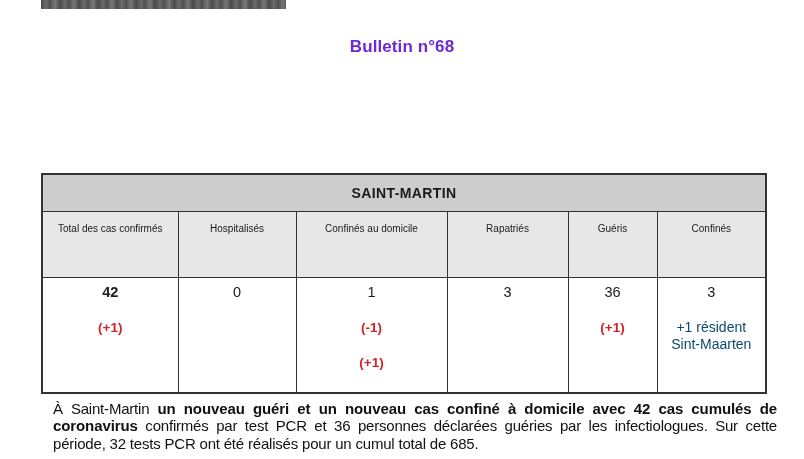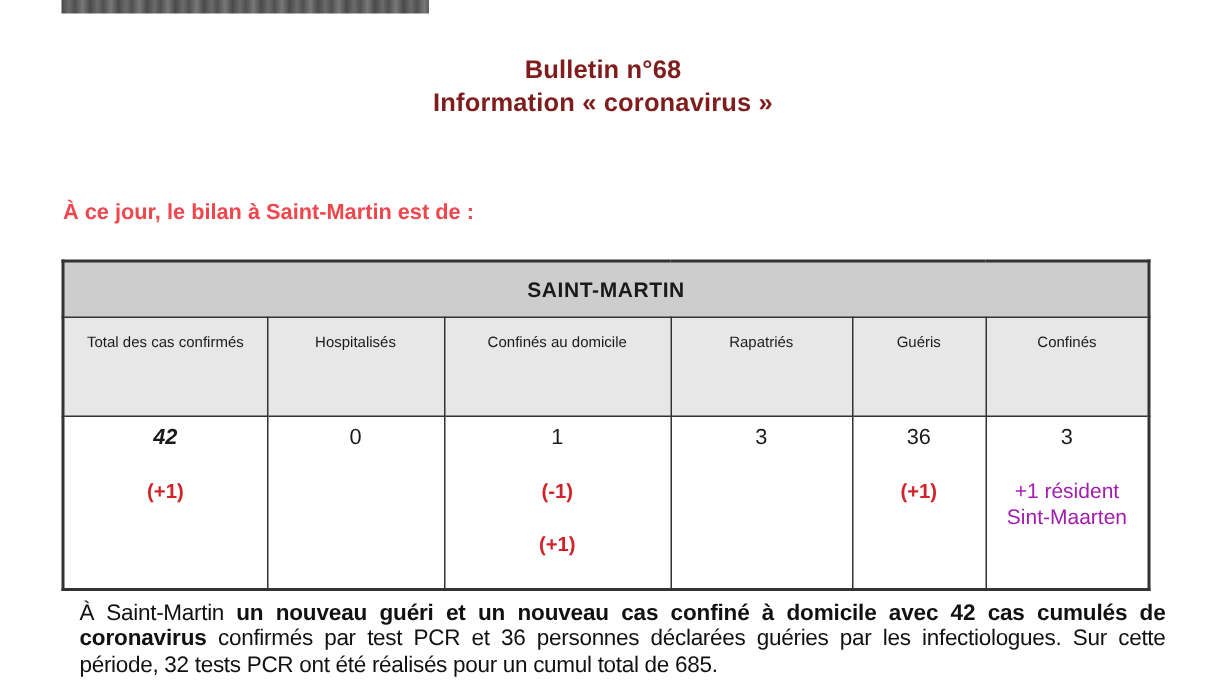--- a/index.html
+++ b/index.html
@@ -34,7 +34,7 @@
     font-weight: bold;
     font-size: 17px;
     line-height: 22px;
-    color: #7f1d1d;
+    color: #6d28d9;
     letter-spacing: 0.1px;
   }
   .lead {

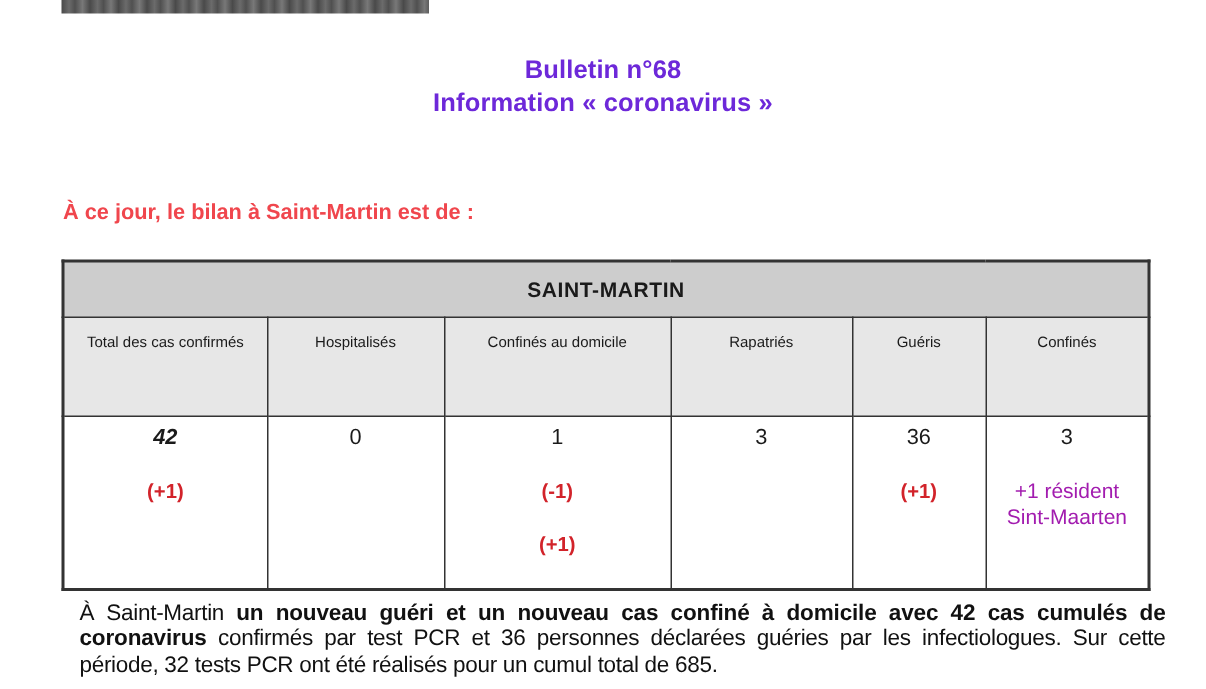--- a/index.html
+++ b/index.html
@@ -122,7 +122,6 @@
 
   <div class="title">
     <div>Bulletin n°68</div>
-    <div>Information « coronavirus »</div>
   </div>
 
   <div class="lead">À ce jour, le bilan à Saint-Martin est de :</div>

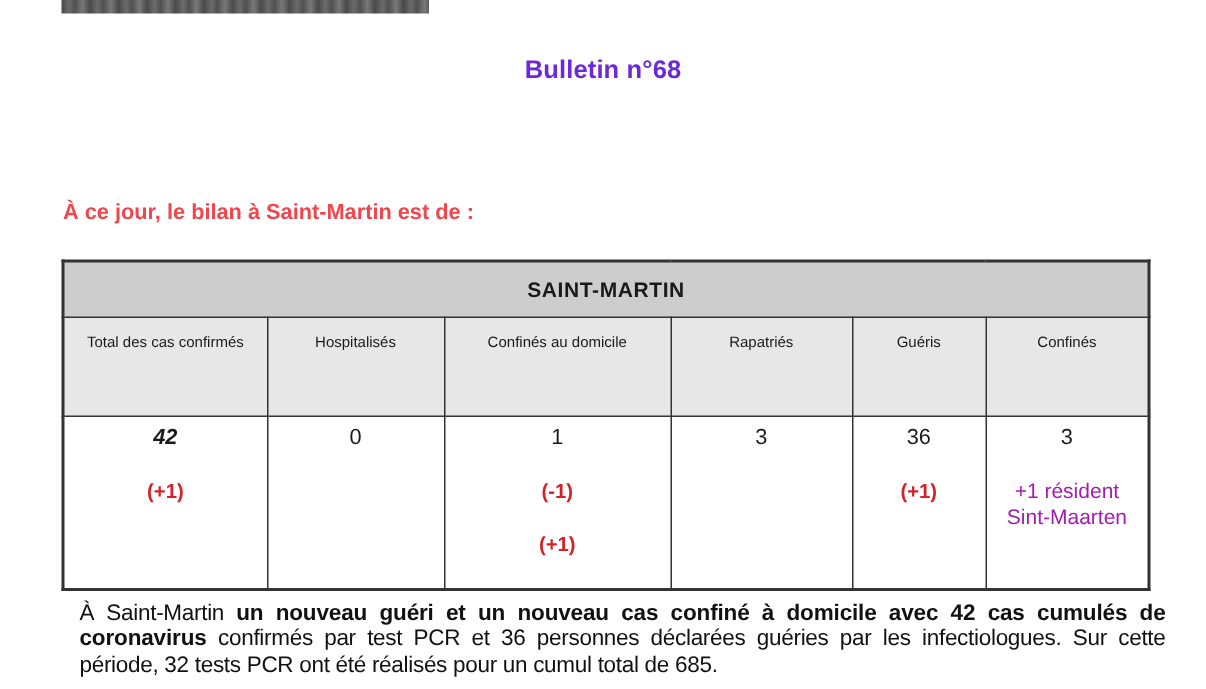--- a/index.html
+++ b/index.html
@@ -124,7 +124,6 @@
     <div>Bulletin n°68</div>
   </div>
 
-  <div class="lead">À ce jour, le bilan à Saint-Martin est de :</div>
 
   <table class="stats">
     <colgroup>

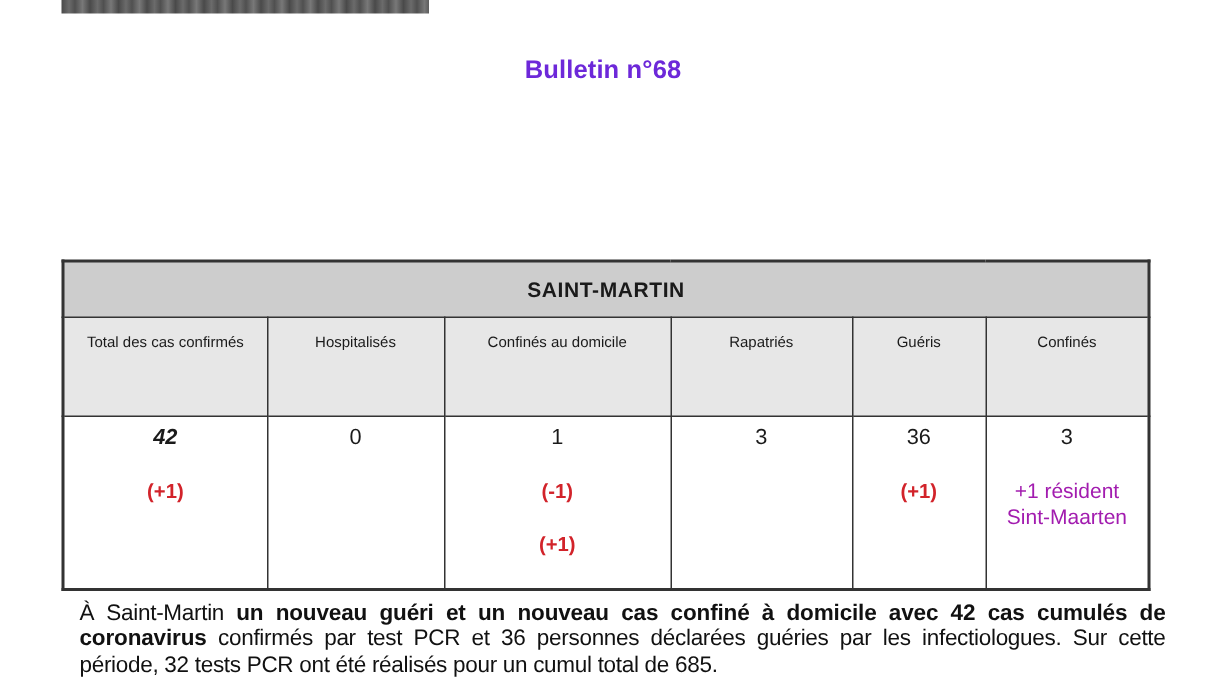--- a/index.html
+++ b/index.html
@@ -85,7 +85,7 @@
     font-size: 14.5px;
   }
   .cell-value { line-height: 17px; }
-  .cell-value.bold { font-weight: bold; font-style: italic; }
+  .cell-value.bold { font-weight: bold; }
   .cell-delta {
     margin-top: 18px;
     font-weight: bold;

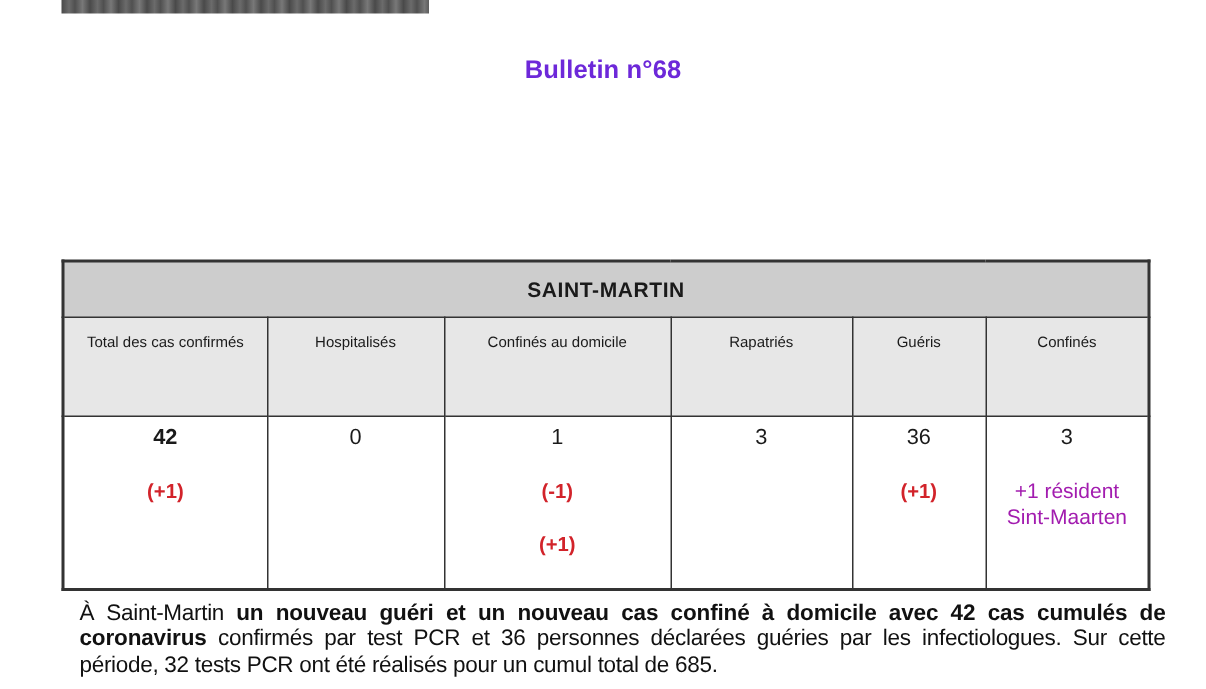--- a/index.html
+++ b/index.html
@@ -97,7 +97,7 @@
     margin-top: 18px;
     font-size: 14px;
     line-height: 17px;
-    color: #a21caf;
+    color: #0c4a6e;
   }
   .body-text {
     position: absolute;

